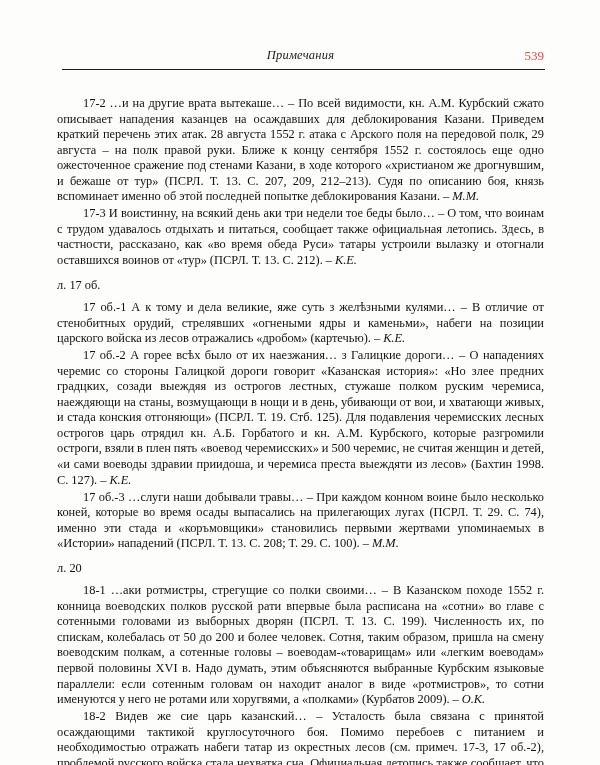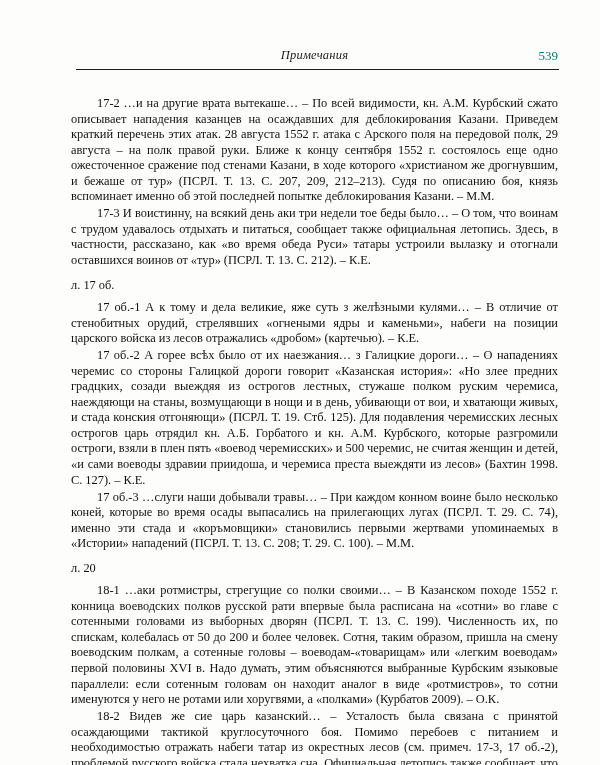--- a/index.html
+++ b/index.html
@@ -22,7 +22,6 @@
     top: 0;
     width: 487px;
     height: 645px;
-    margin-left: 14px;
   }
   
   .running-head {

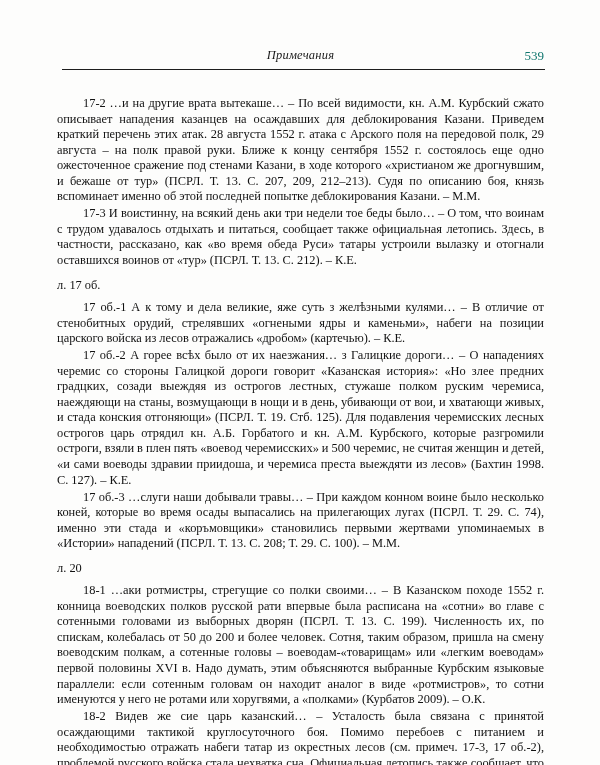--- a/index.html
+++ b/index.html
@@ -45,7 +45,7 @@
     right: 0;
     top: 0;
     font-size: 13px;
-    color: #0f766e;
+    color: #ef4444;
   }
   .head-rule {
     position: absolute;

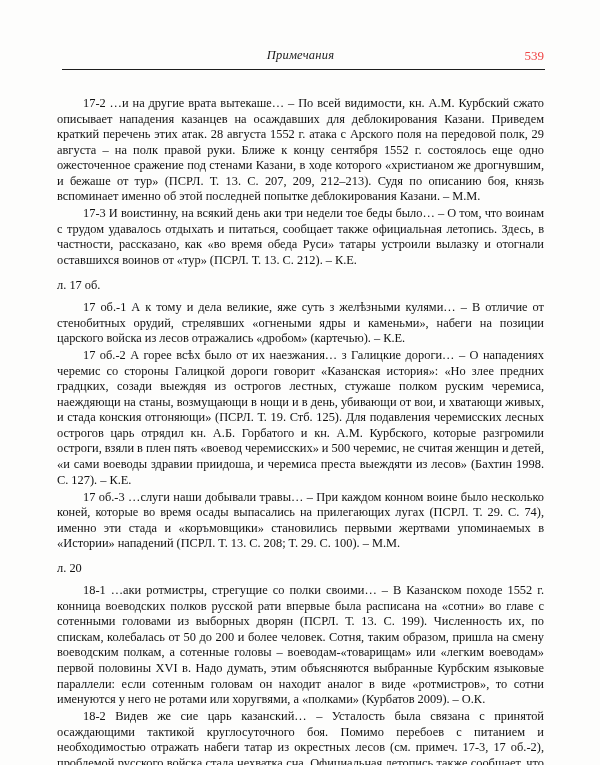--- a/index.html
+++ b/index.html
@@ -71,6 +71,7 @@
   .lemma {
   }
   .sig {
+    font-style: italic;
   }
   .folio-heading {
     font-size: 12.4px;

